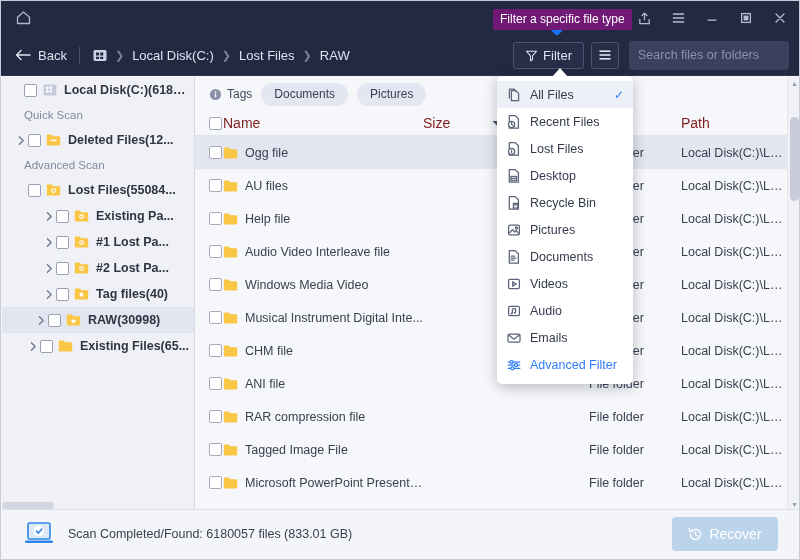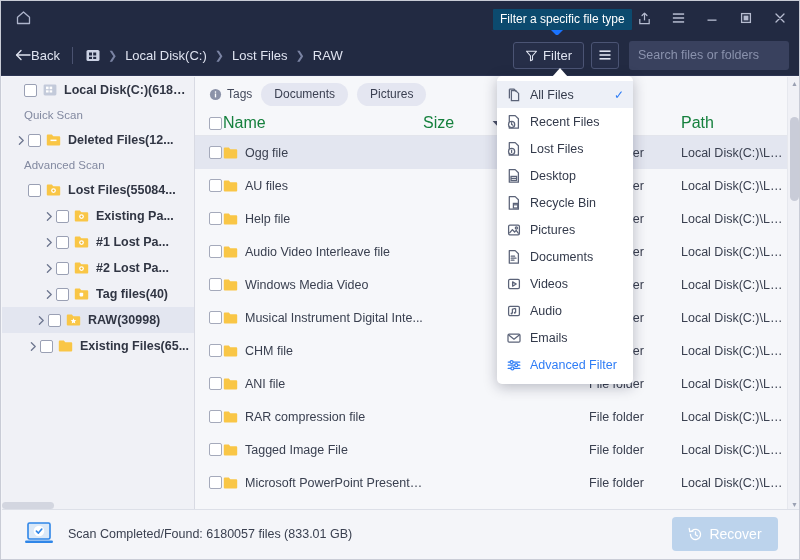--- a/index.html
+++ b/index.html
@@ -32,7 +32,7 @@
   .tooltip-chip {
     position: absolute; left: 492px; top: 8px;
     height: 21px; padding: 0 7px;
-    background: #0c4a6e; color: #ffffff;
+    background: #701a75; color: #ffffff;
     font-size: 12px; line-height: 21px;
     white-space: nowrap;
     border-radius: 1px;

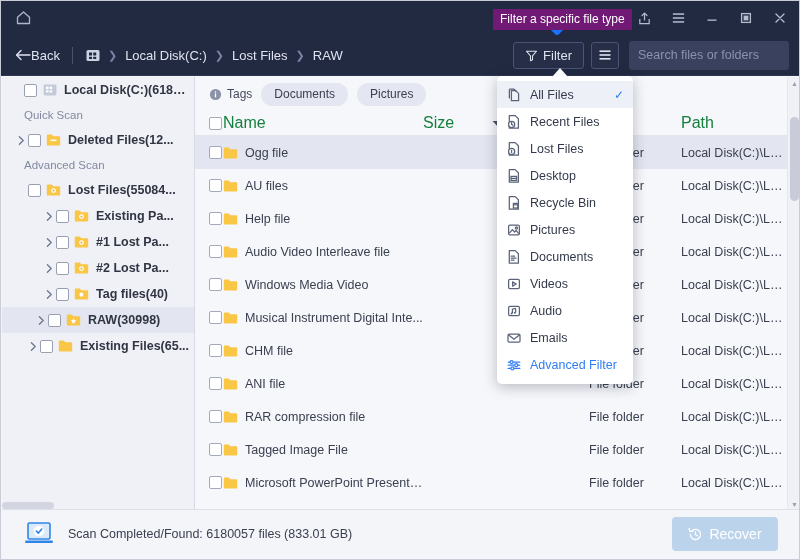--- a/index.html
+++ b/index.html
@@ -62,7 +62,7 @@
     border-bottom: 1px solid #2d3553;
   }
   .back-btn {
-    display: flex; align-items: center; 
+    display: flex; align-items: center; gap: 7px;
     margin-left: 14px; cursor: pointer;
     color: #dfe3f0; font-size: 13px;
   }

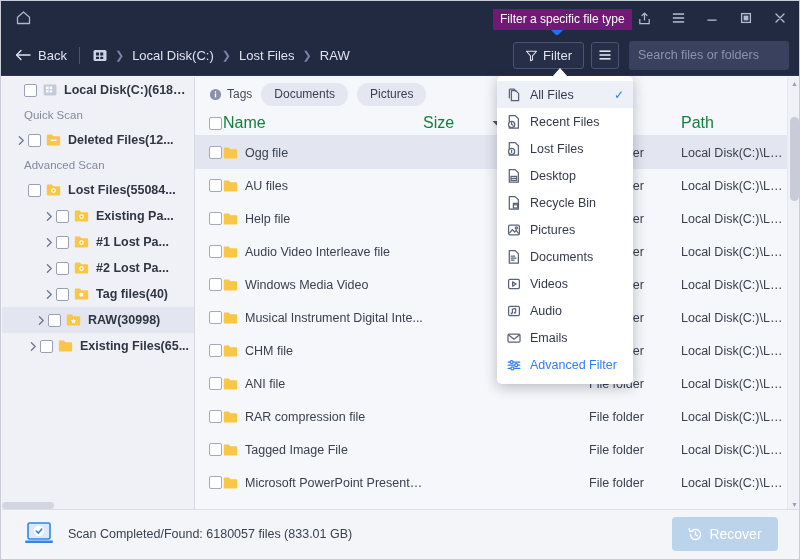--- a/index.html
+++ b/index.html
@@ -169,7 +169,7 @@
     height: 25px; display: flex; align-items: center;
     background: #f6f7fa;
     border-bottom: 1px solid #e3e5ec;
-    font-size: 16px; color: #15803d;
+    font-size: 14px; color: #7f1d1d;
   }
   .c-check { width: 28px; display: flex; align-items: center; justify-content: center; padding-left: 12px;}
   .c-name  { flex: 0 0 200px; }

